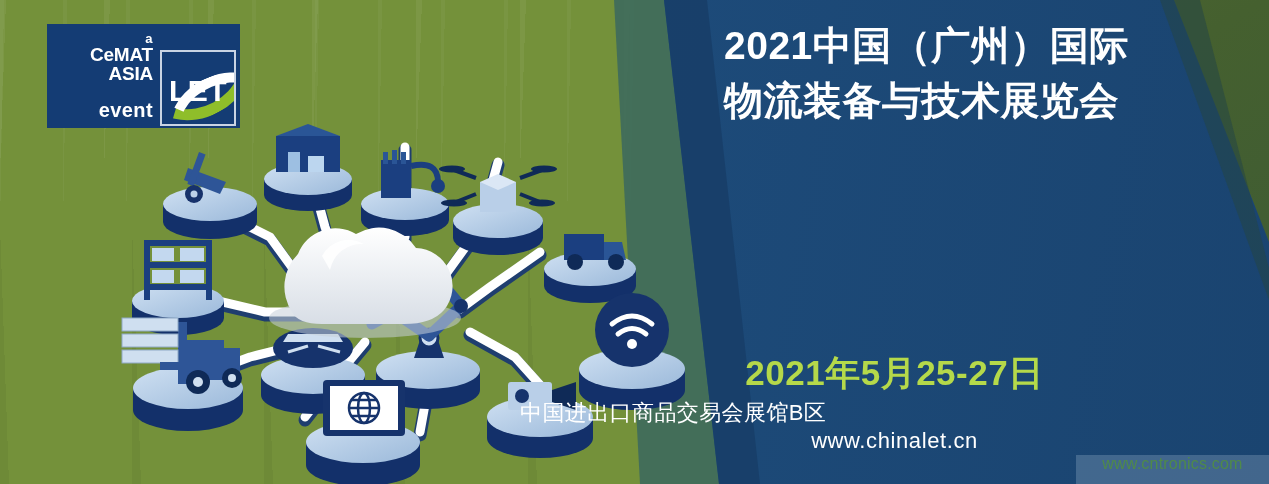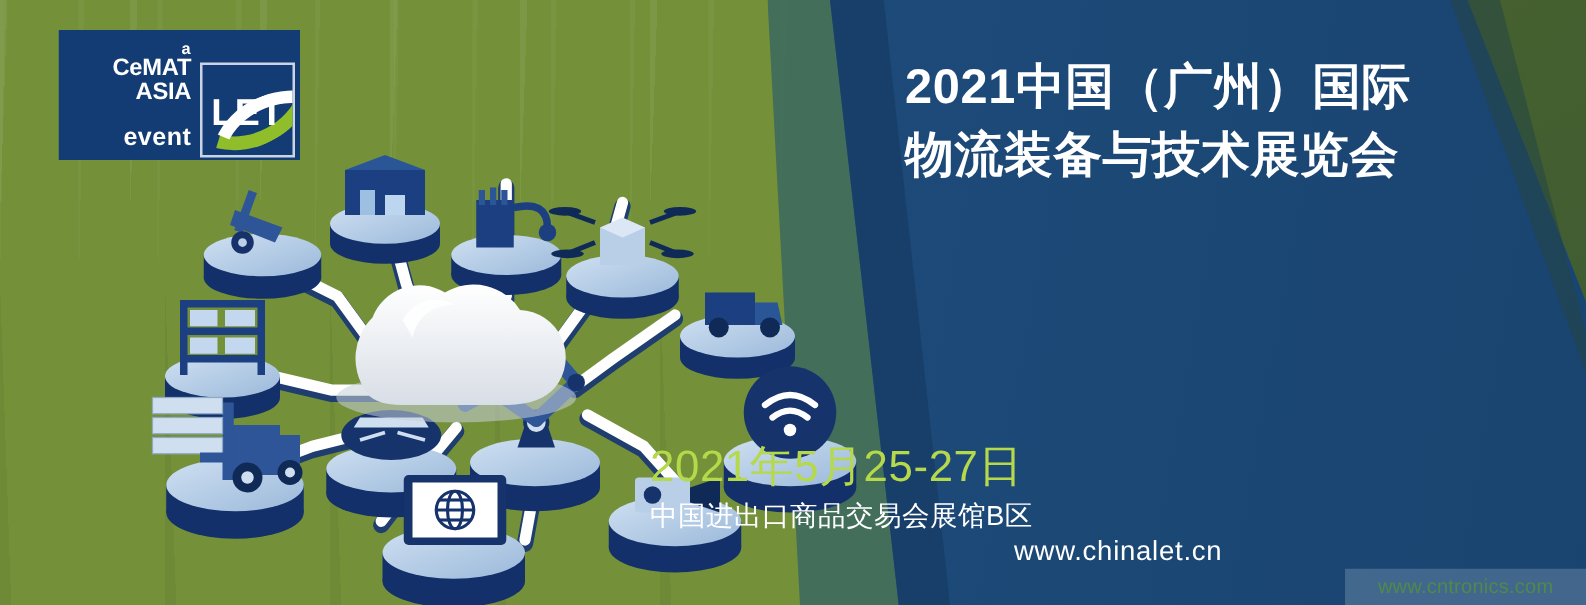--- a/index.html
+++ b/index.html
@@ -85,7 +85,7 @@
   
   .title{
     position:absolute;left:724px;top:18px;width:540px;color:#fff;
-    font-size:39px;font-weight:700;line-height:1.42;letter-spacing:.5px;margin-top:24px;
+    font-size:39px;font-weight:700;line-height:1.42;letter-spacing:.5px;
   }
   .subhead{
     position:absolute;left:746px;top:160px;color:#fff;

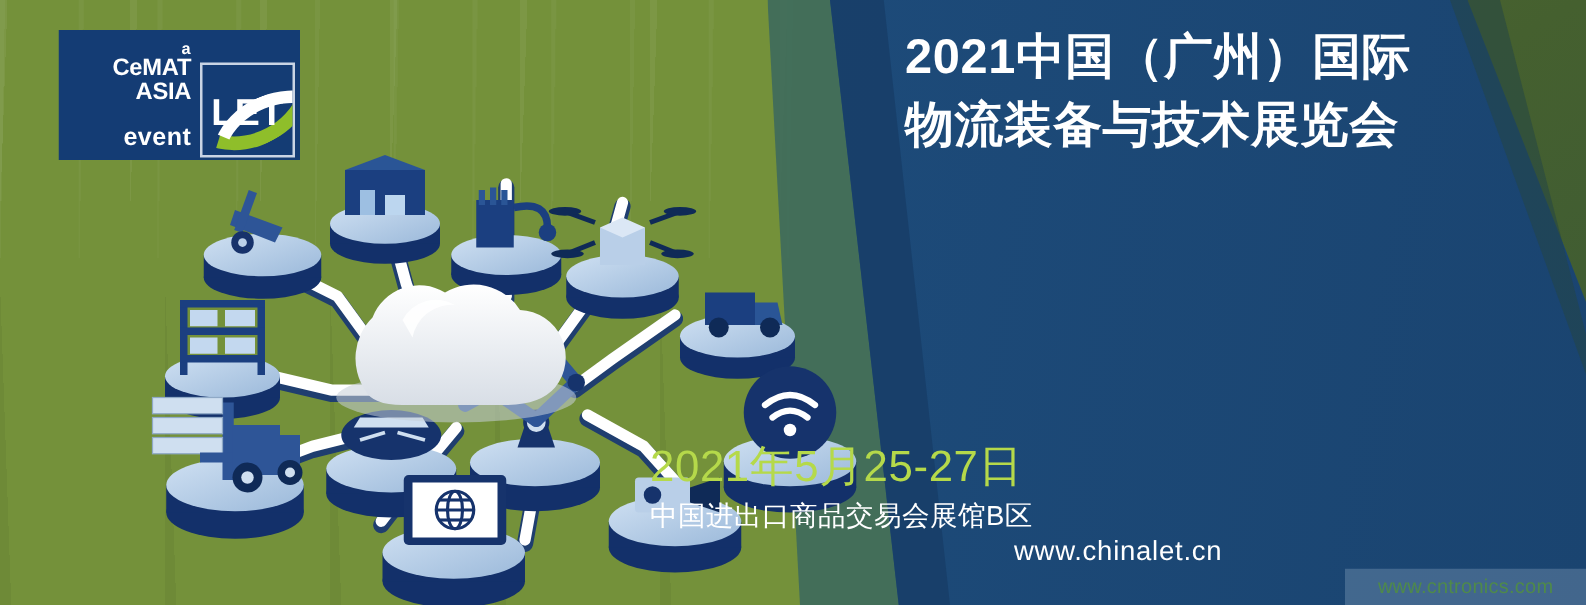--- a/index.html
+++ b/index.html
@@ -97,8 +97,8 @@
     white-space:nowrap;
   }
   .date{
-    position:absolute;left:0;right:0;top:350px;text-align:left;
-    color:#b5d94a;font-size:35px;font-weight:400;letter-spacing:.5px;
+    position:absolute;left:0;right:0;top:350px;text-align:center;
+    color:#b5d94a;font-size:35px;font-weight:700;letter-spacing:.5px;
     padding-left:520px;
   }
   .venue{

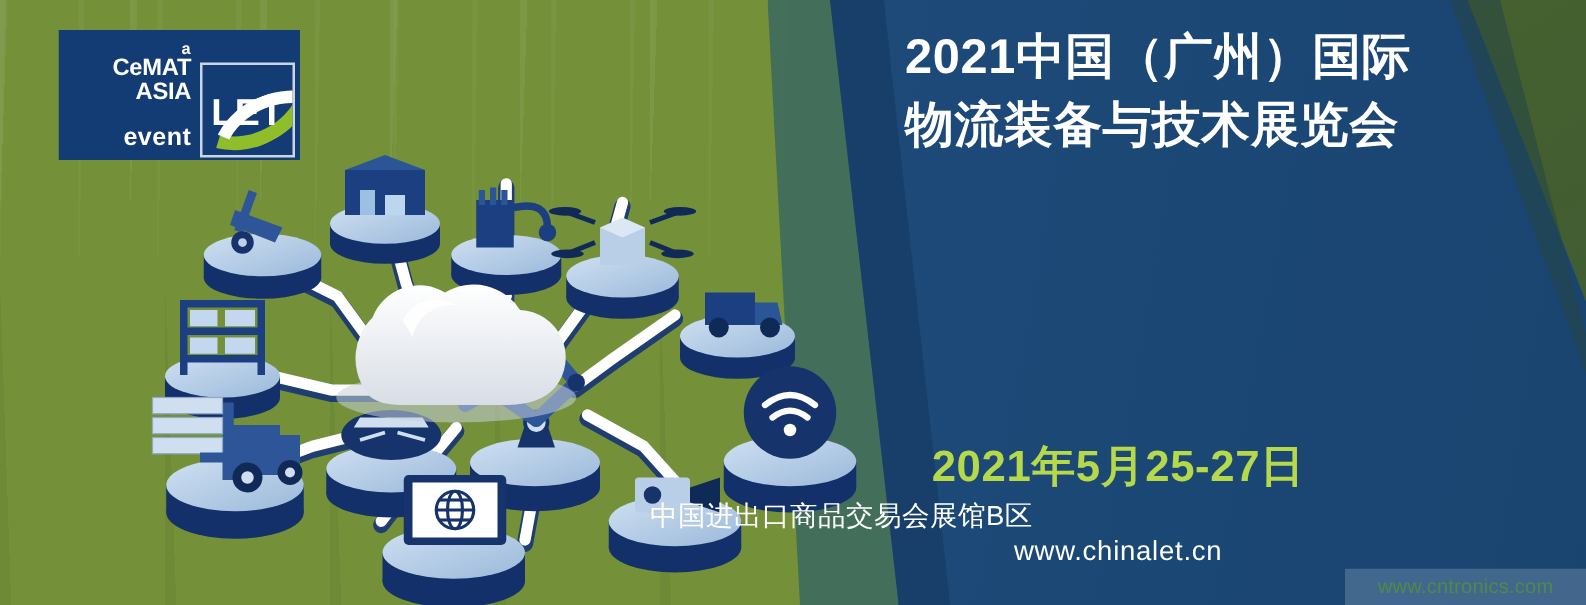--- a/index.html
+++ b/index.html
@@ -113,7 +113,7 @@
   .watermark{
     position:absolute;left:1076px;top:455px;width:193px;height:29px;
     background:rgba(145,170,195,.34);
-    display:flex;align-items:center;justify-content:center;
+    display:flex;align-items:flex-start;justify-content:center;
   }
   .watermark span{
     color:#4f8a4a;font-size:16px;letter-spacing:.2px;

